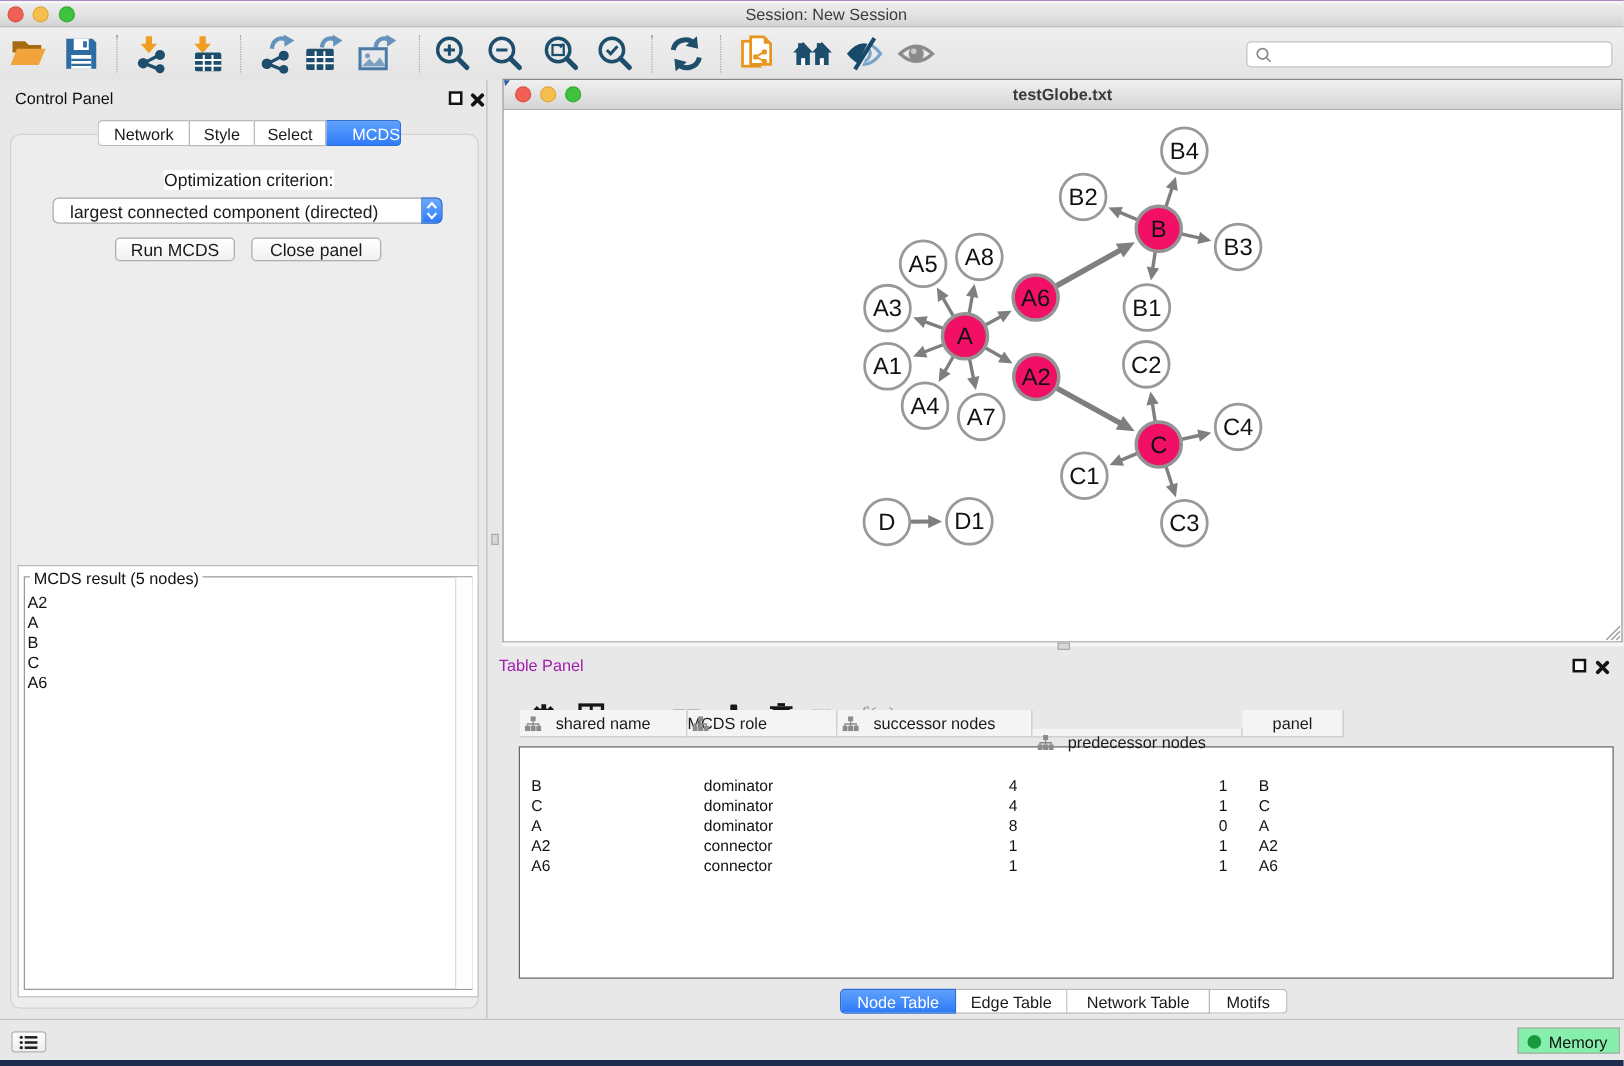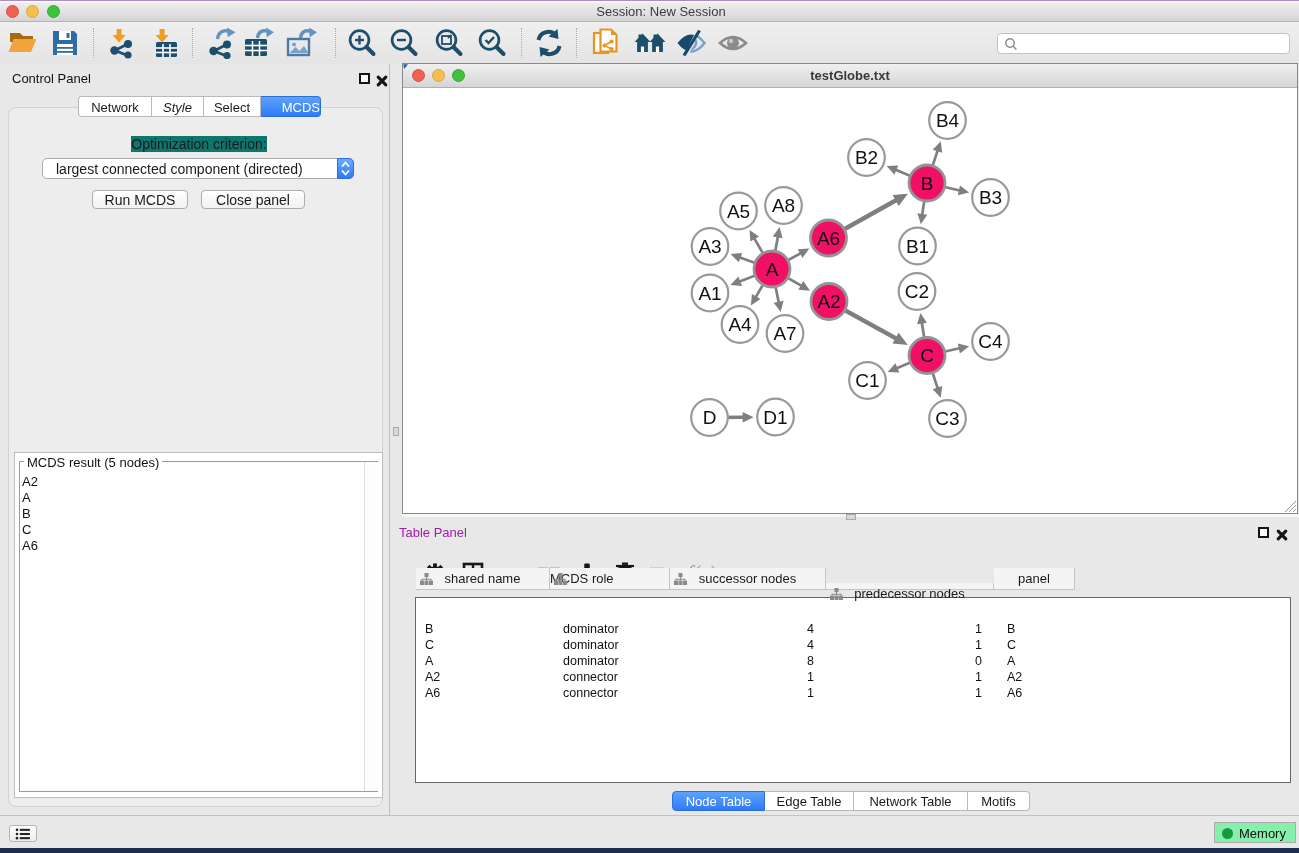--- a/index.html
+++ b/index.html
@@ -198,7 +198,7 @@
 
 <div class="abs" style="left:78px;top:96px;height:21px;display:flex;font-size:13px;">
   <div style="width:73px;background:#fff;border:1px solid #b9b9b9;border-right:none;border-radius:4px 0 0 4px;text-align:center;line-height:21px;color:#1a1a1a;">Network</div>
-  <div style="width:52px;background:#fff;border:1px solid #b9b9b9;border-right:none;text-align:center;line-height:21px;color:#1a1a1a;font-style:italic;">Style</div>
+  <div style="width:52px;background:#fff;border:1px solid #b9b9b9;border-right:none;text-align:center;line-height:21px;color:#1a1a1a;">Style</div>
   <div style="width:58px;background:#fff;border:1px solid #b9b9b9;text-align:center;line-height:21px;color:#1a1a1a;">Select</div>
   <div style="width:60px;background:linear-gradient(#5ea1fc,#2e7bf8);border:1px solid #2d6fd8;border-left:none;border-radius:0 4px 4px 0;text-align:right;line-height:21px;color:#fff;">MCDS</div>
 </div>

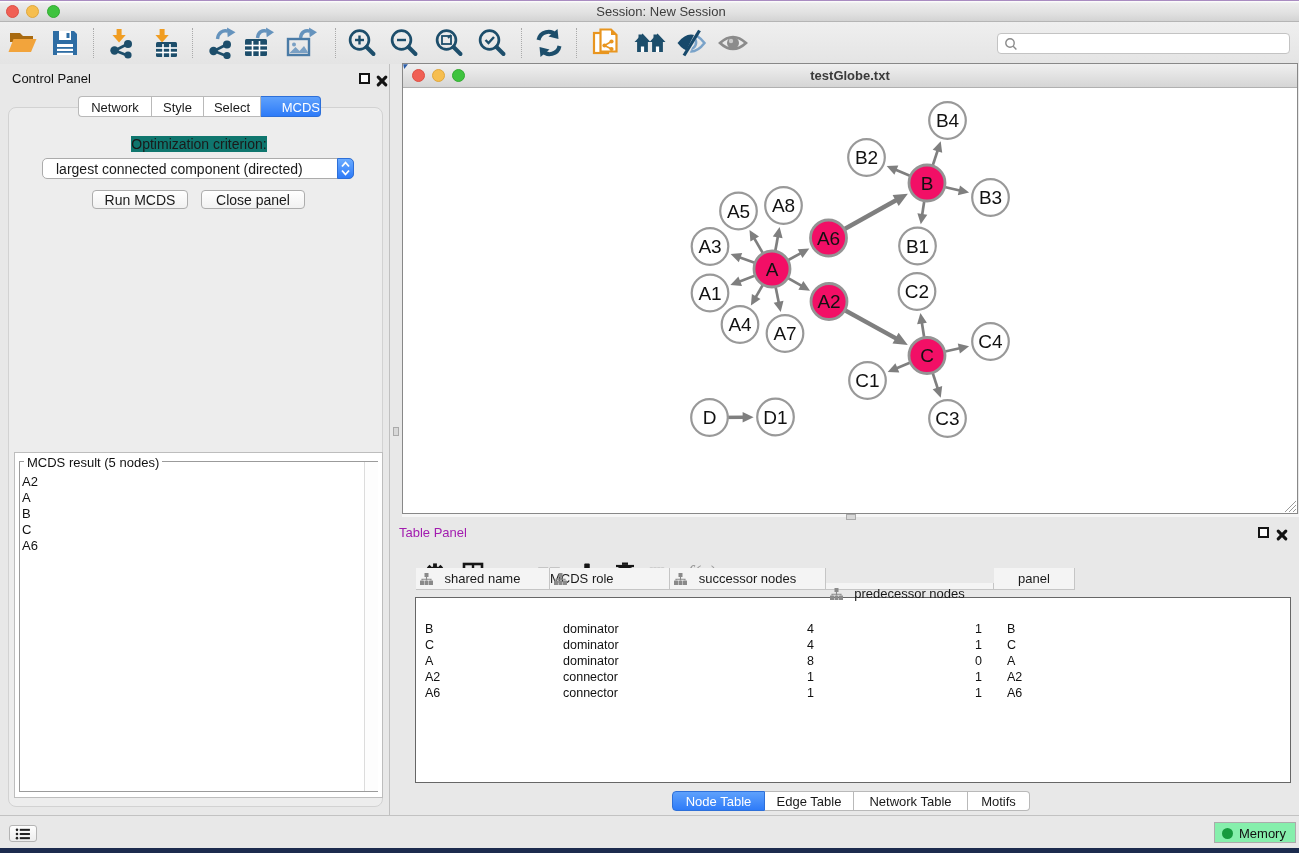--- a/index.html
+++ b/index.html
@@ -203,7 +203,7 @@
   <div style="width:60px;background:linear-gradient(#5ea1fc,#2e7bf8);border:1px solid #2d6fd8;border-left:none;border-radius:0 4px 4px 0;text-align:right;line-height:21px;color:#fff;">MCDS</div>
 </div>
 
-<div class="abs" style="left:8px;top:136px;width:382px;text-align:center;font-size:14px;color:#1a1a1a;"><span style="background:#0f766e;">Optimization criterion:</span></div>
+<div class="abs" style="left:8px;top:136px;width:382px;text-align:center;font-size:14px;color:#1a1a1a;"><span style="background:#ffffff;">Optimization criterion:</span></div>
 <div class="abs" style="left:42px;top:158px;width:312px;height:21px;background:#fff;border:1px solid #ababab;border-radius:5px;">
   <div style="position:absolute;left:13px;top:2px;font-size:14px;color:#1a1a1a;">largest connected component (directed)</div>
   <div style="position:absolute;right:-1px;top:-1px;width:17px;height:21px;background:linear-gradient(#6aabff,#2e7bf8);border-radius:0 5px 5px 0;border:1px solid #2d6fd8;">

